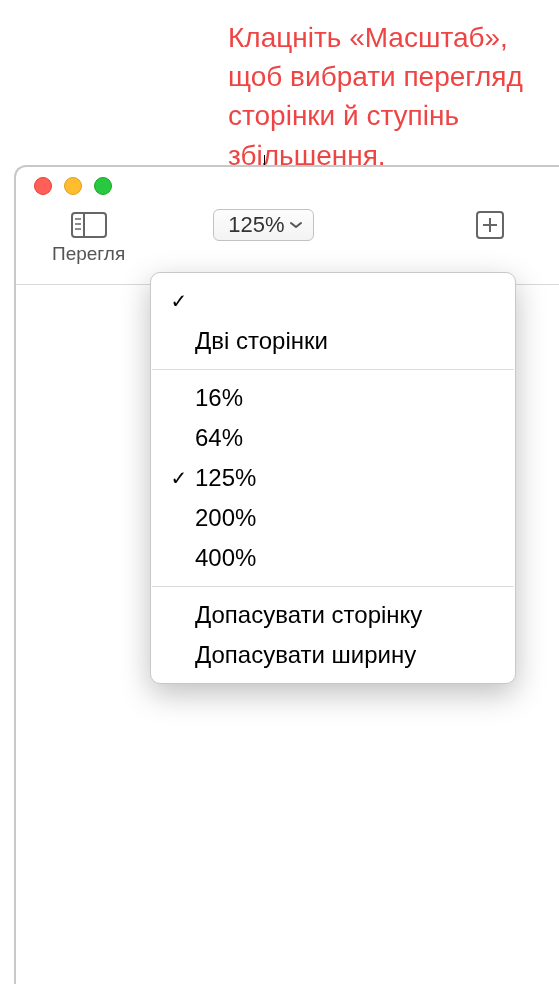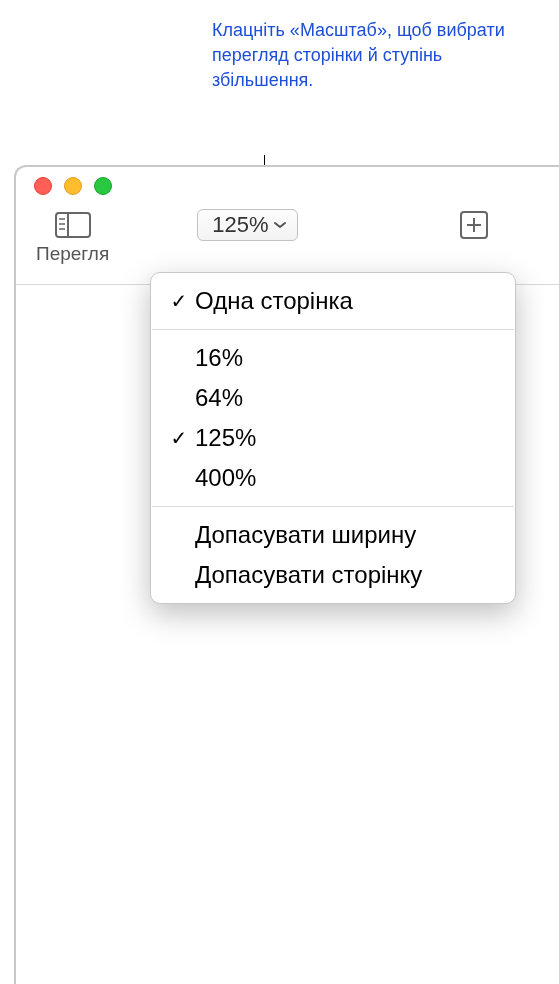--- a/index.html
+++ b/index.html
@@ -20,10 +20,10 @@
     .callout-text {
       position: absolute;
       top: 18px;
-      left: 212px;
-      font-size: 18px;
+      left: 228px;
+      font-size: 28px;
       line-height: 1.4;
-      color: #1d4ed8;
+      color: #ef4444;
       width: 325px;
     }
     

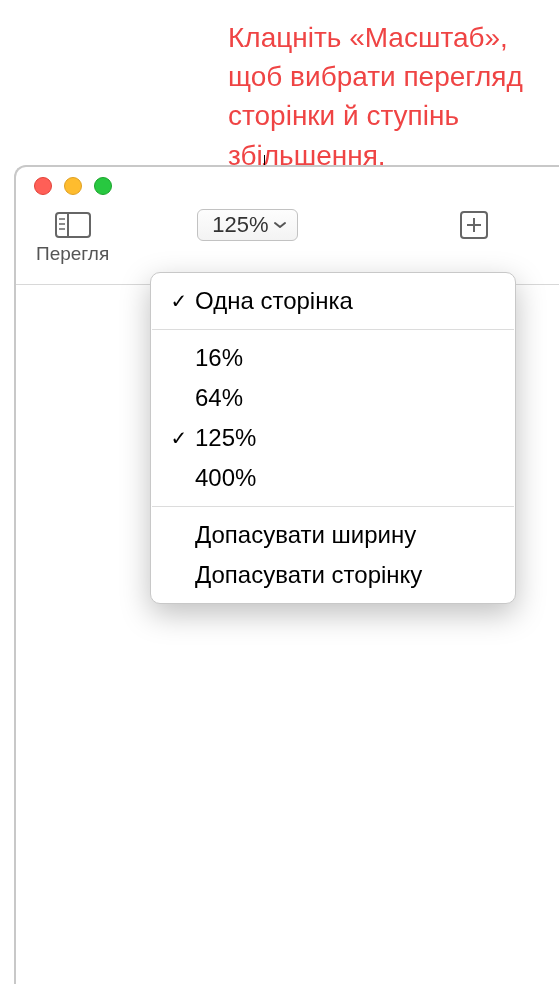--- a/index.html
+++ b/index.html
@@ -94,7 +94,7 @@
     }
     
     .toolbar-item-view {
-      margin-left: 20px;
+      margin-left: 36px;
     }
     
     .toolbar-item-zoom {

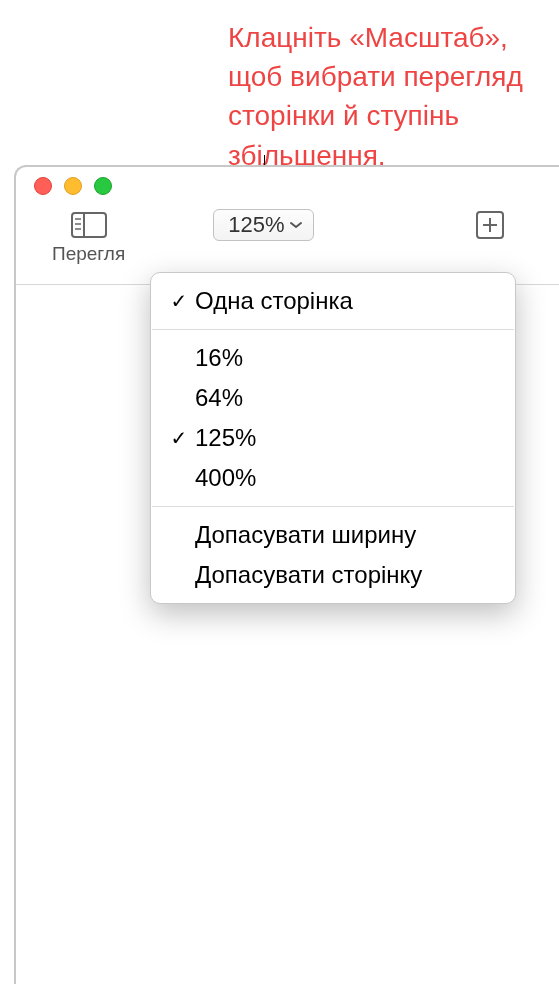--- a/index.html
+++ b/index.html
@@ -253,7 +253,6 @@
 
     <div class="menu-item">
       <span class="menu-check">✓</span>
-      <span>Одна сторінка</span>
     </div>
 
     <div class="menu-separator"></div>

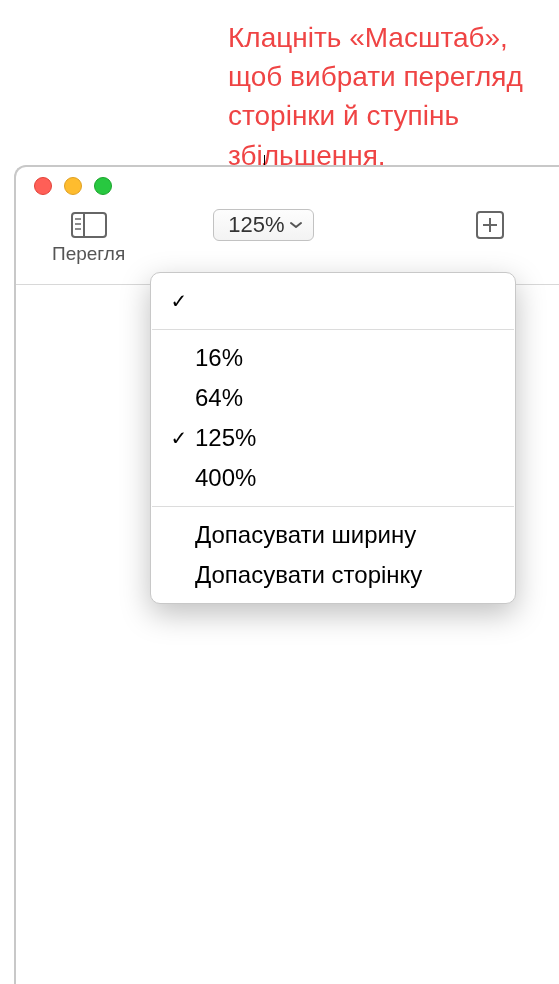--- a/index.html
+++ b/index.html
@@ -254,6 +254,10 @@
     <div class="menu-item">
       <span class="menu-check">✓</span>
     </div>
+    <div class="menu-item">
+      <span class="menu-check"></span>
+      <span>Дві сторінки</span>
+    </div>
 
     <div class="menu-separator"></div>
 

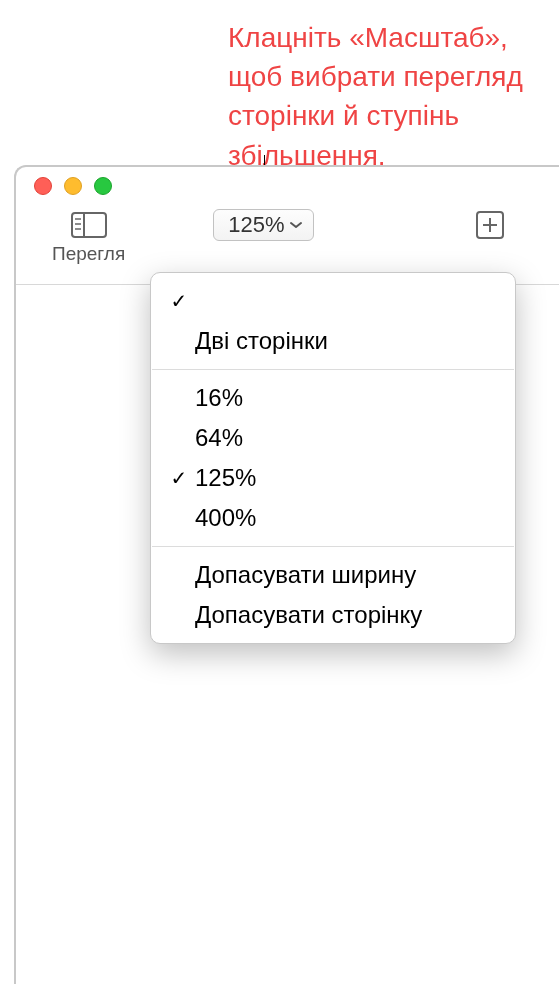--- a/index.html
+++ b/index.html
@@ -275,6 +275,10 @@
     </div>
     <div class="menu-item">
       <span class="menu-check"></span>
+      <span>200%</span>
+    </div>
+    <div class="menu-item">
+      <span class="menu-check"></span>
       <span>400%</span>
     </div>
 

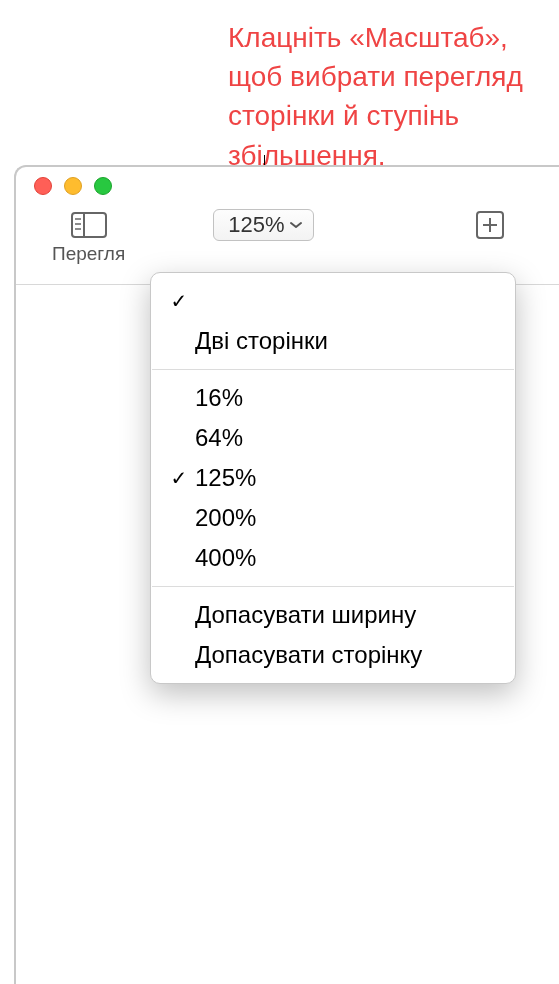--- a/index.html
+++ b/index.html
@@ -286,12 +286,12 @@
 
     <div class="menu-item">
       <span class="menu-check"></span>
+      <span>Допасувати сторінку</span>
+    </div>
+    <div class="menu-item">
+      <span class="menu-check"></span>
       <span>Допасувати ширину</span>
     </div>
-    <div class="menu-item">
-      <span class="menu-check"></span>
-      <span>Допасувати сторінку</span>
-    </div>
 
   </div>
 

